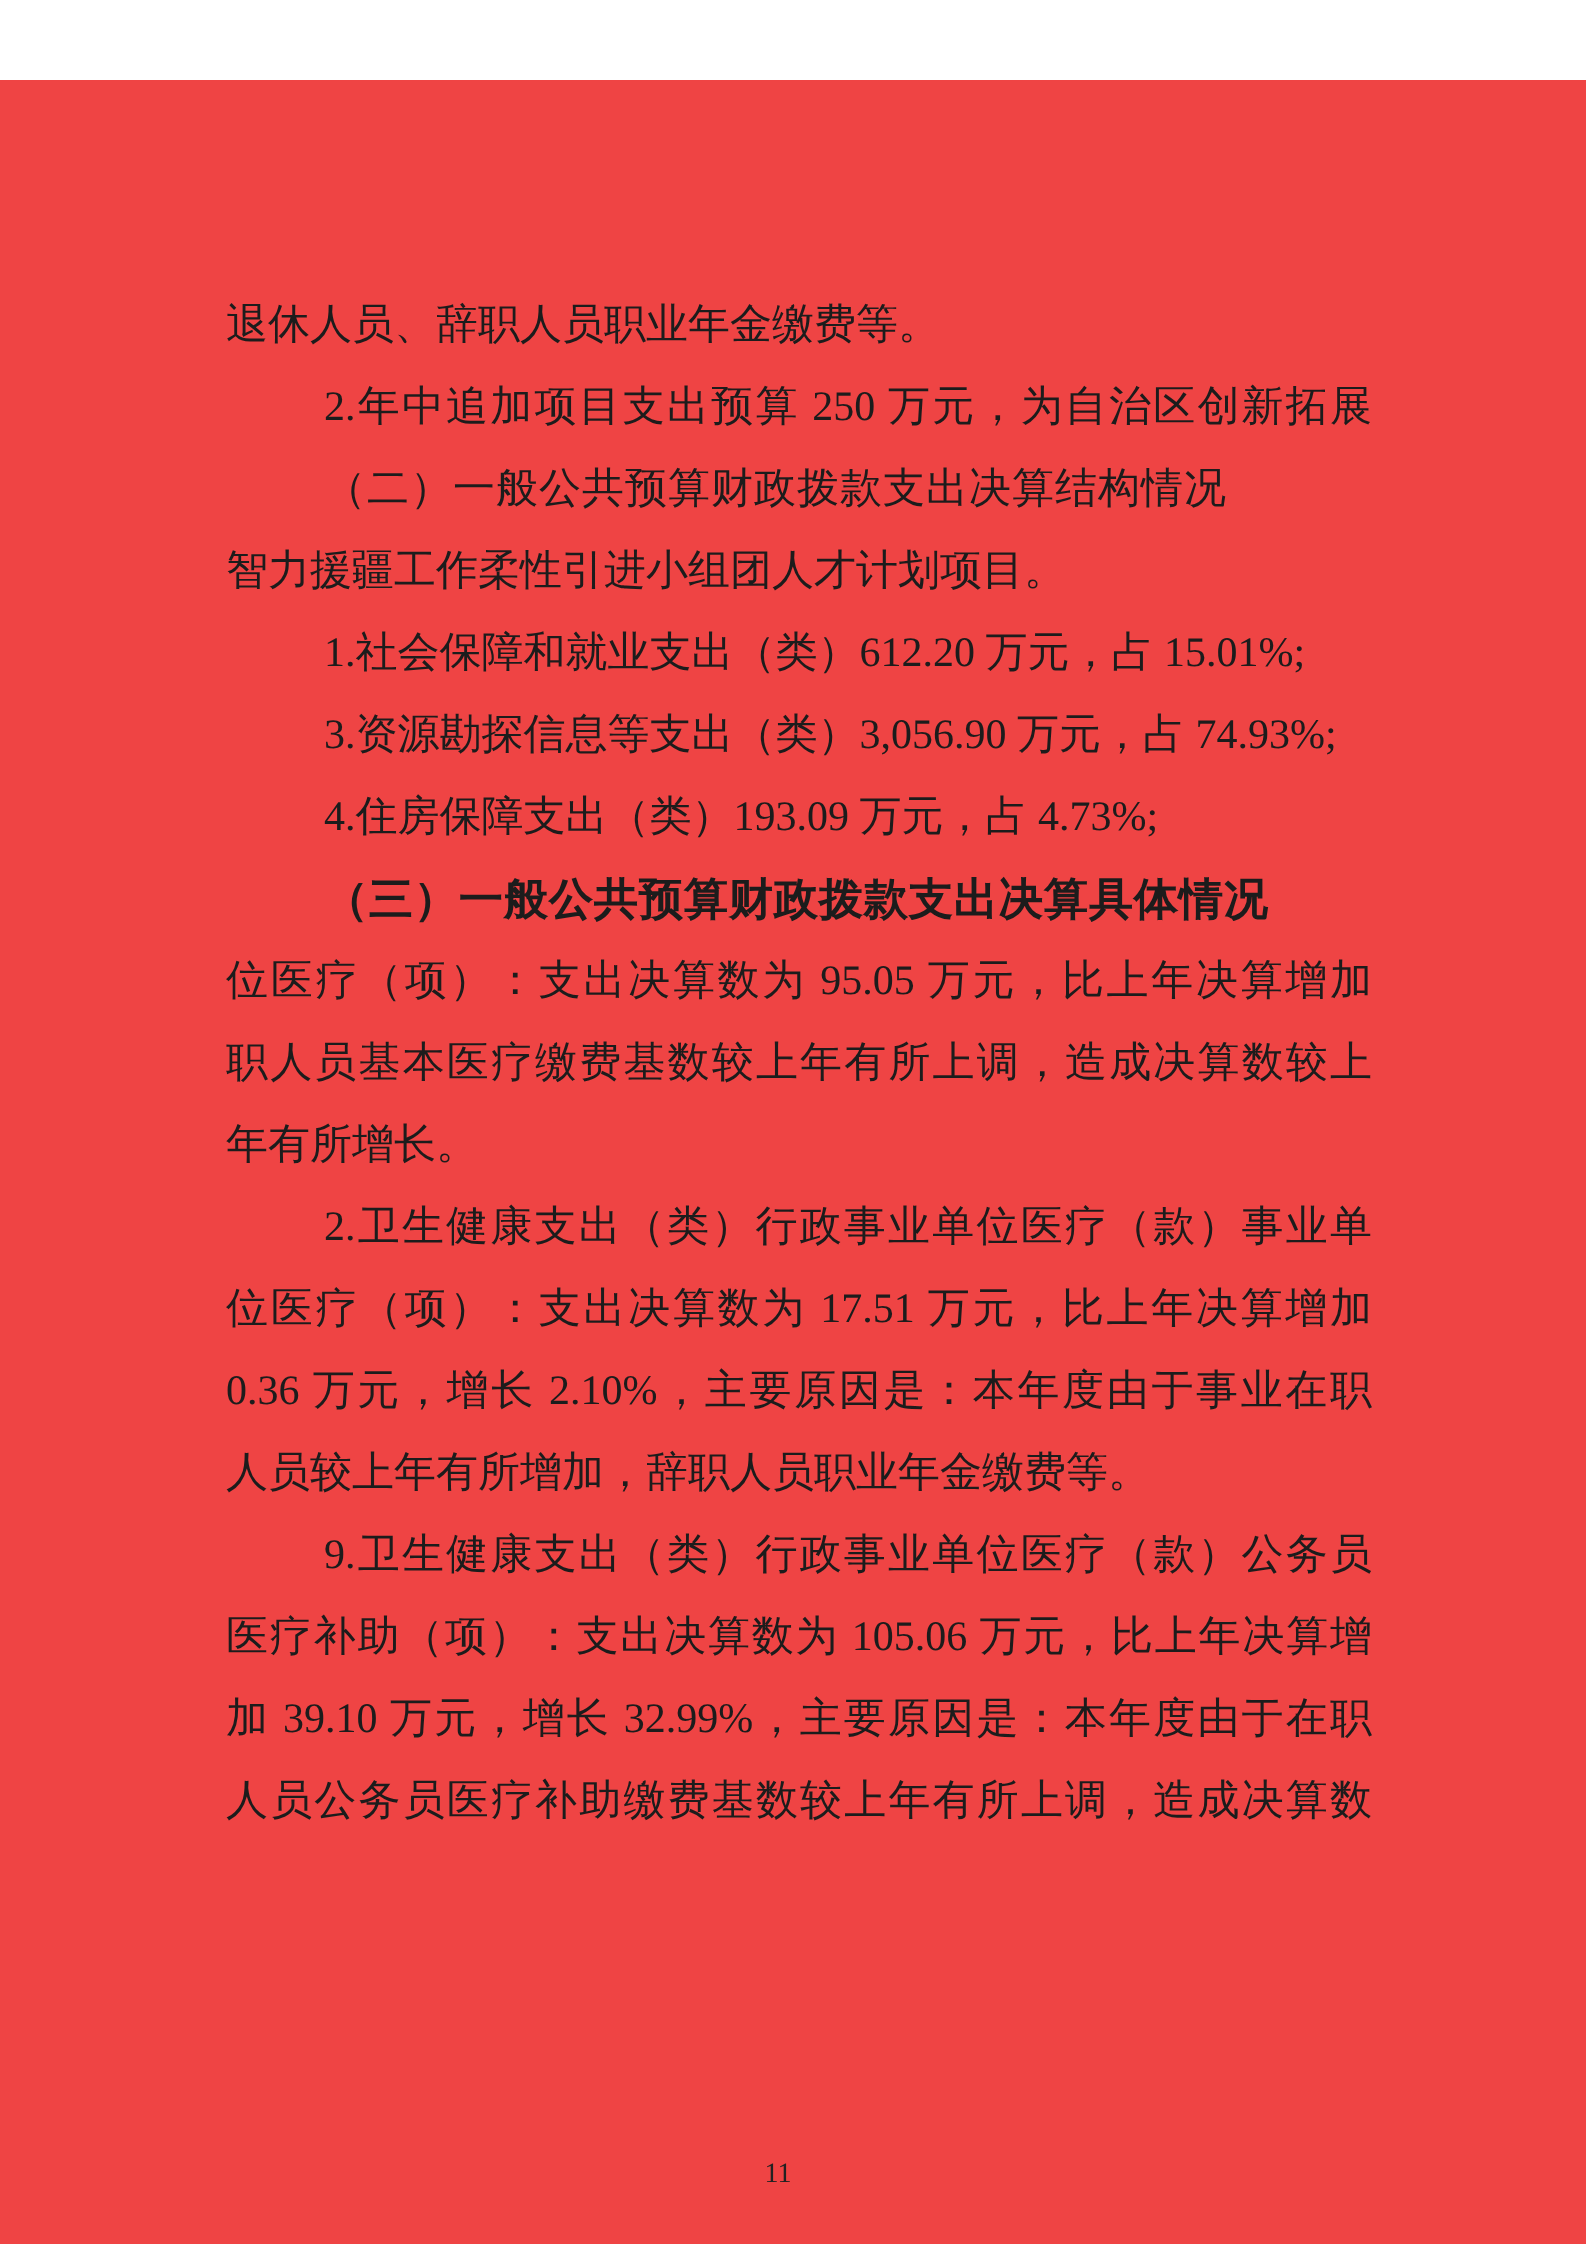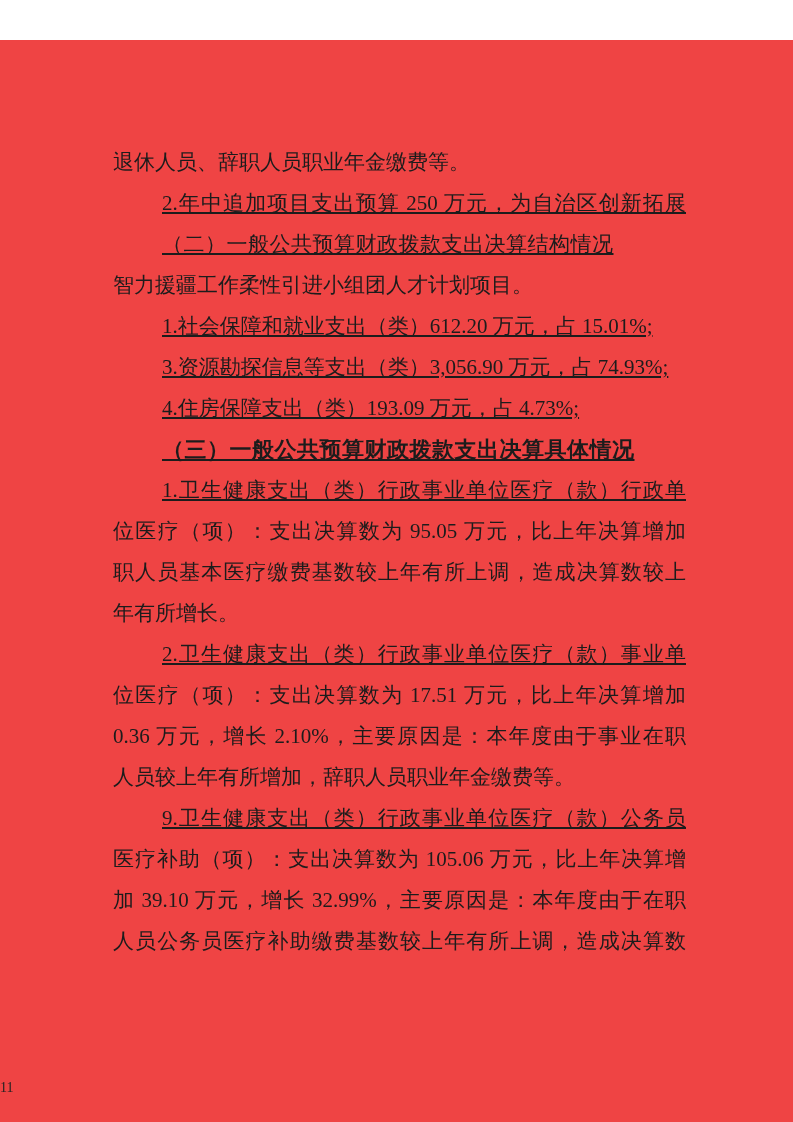--- a/index.html
+++ b/index.html
@@ -31,7 +31,7 @@
     overflow: visible;
   }
   
-  .ind { text-indent: 49px; text-decoration: underline; }
+  .ind { text-indent: 49px; }
   
   .jst {
     text-align: justify;

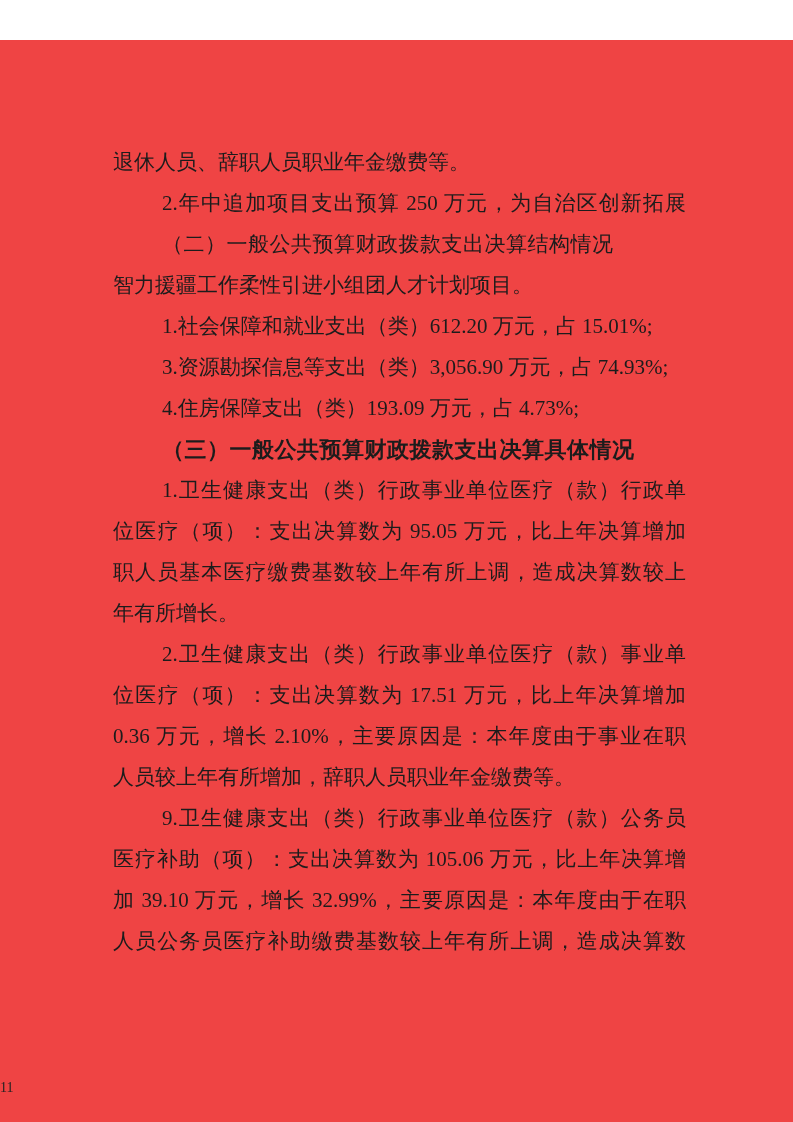--- a/index.html
+++ b/index.html
@@ -77,7 +77,6 @@
 
     <div class="ln ind h3b">（三）一般公共预算财政拨款支出决算具体情况</div>
 
-    <div class="ln ind jst">1.卫生健康支出（类）行政事业单位医疗（款）行政单</div>
     <div class="ln jst">位医疗（项）：支出决算数为 95.05 万元，比上年决算增加</div>
     <div class="ln jst">职人员基本医疗缴费基数较上年有所上调，造成决算数较上</div>
     <div class="ln">年有所增长。</div>

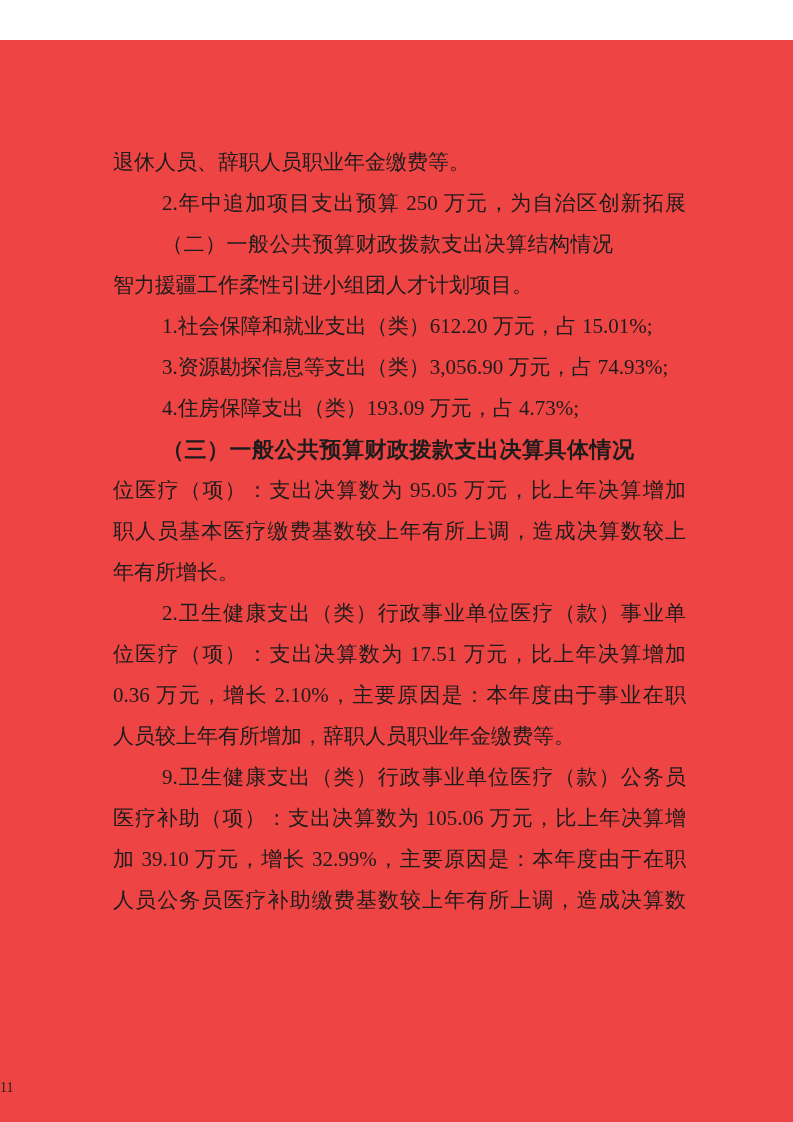--- a/index.html
+++ b/index.html
@@ -51,7 +51,7 @@
     left: 0;
     right: 15px;
     top: 1040px;
-    text-align: left;
+    text-align: center;
     font-size: 14px;
     line-height: 16px;
     font-family: "Liberation Serif", "DejaVu Serif", serif;

